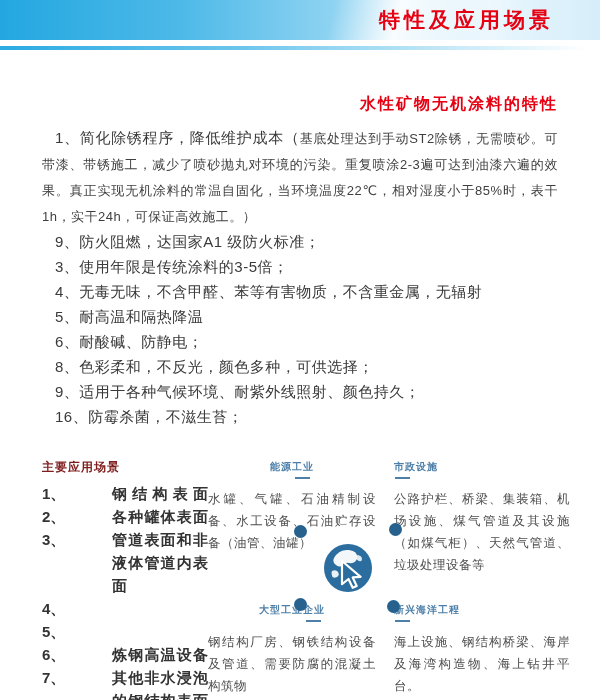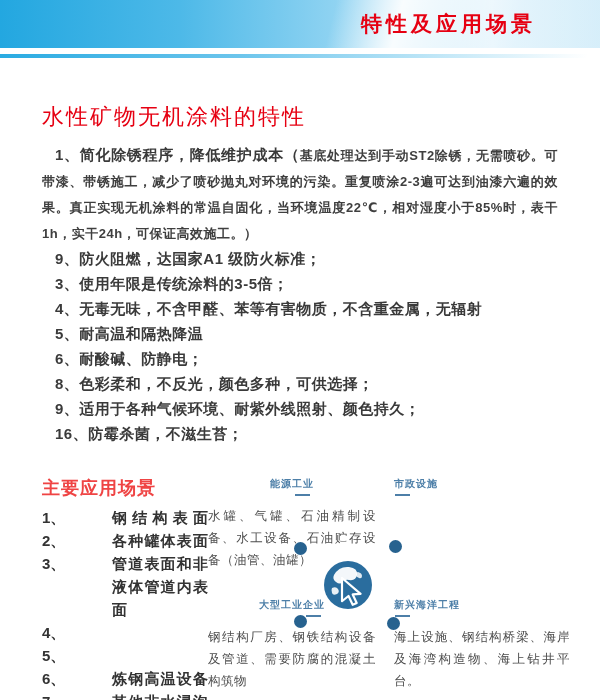--- a/index.html
+++ b/index.html
@@ -15,14 +15,14 @@
 
   
   .header-band {
-    height: 48px;
+    height: 40px;
     background:
       linear-gradient(104deg, rgba(255,255,255,0) 55%, rgba(255,255,255,0.92) 66%, rgba(255,255,255,0.25) 86%),
       linear-gradient(90deg, #23a7e0 0%, #4db9e8 30%, #9ad7f3 60%, #dff2fc 82%, #c9e9f8 100%);
     display: flex;
     align-items: center;
     justify-content: flex-end;
-    padding-right: 64px;
+    padding-right: 46px;
   }
   .header-title {
     color: #e60012;

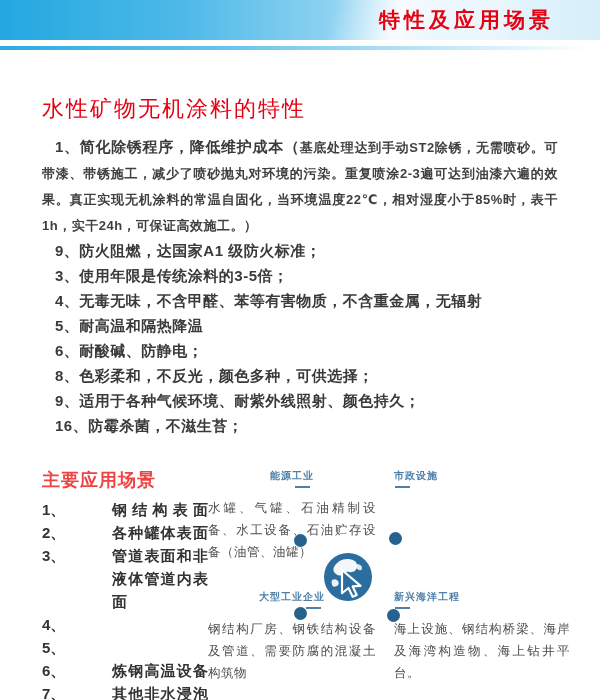--- a/index.html
+++ b/index.html
@@ -41,10 +41,10 @@
   .content { padding: 0 42px; }
   .features-title {
     margin-top: 44px;
-    text-align: left;
+    text-align: right;
     color: #e60012;
-    font-size: 22px;
-    font-weight: normal;
+    font-size: 16px;
+    font-weight: bold;
     letter-spacing: 2px;
   }
   .features-list {

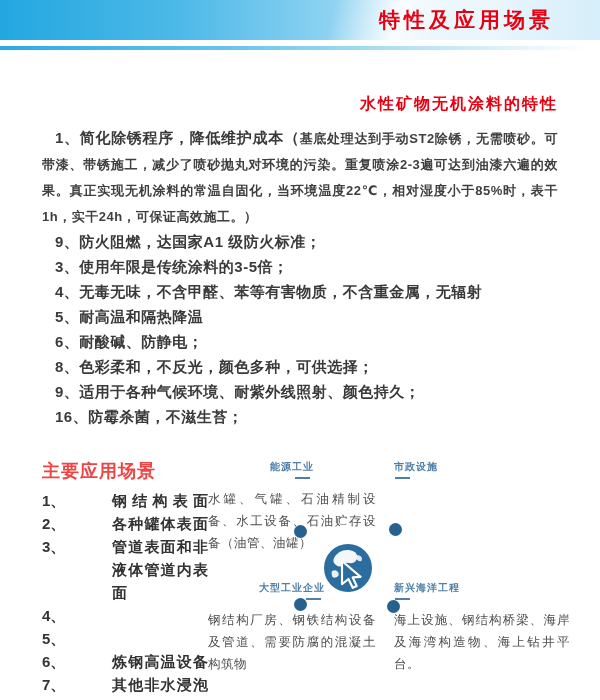--- a/index.html
+++ b/index.html
@@ -55,7 +55,7 @@
     color: #3a3a3a;
     letter-spacing: 0.5px;
   }
-  .features-list li { text-indent: 13px; text-align: justify; font-weight: bold; }
+  .features-list li { text-indent: 13px; text-align: justify; }
   .feature-detail { font-size: 13px; color: #3f3f3f; }
 
   

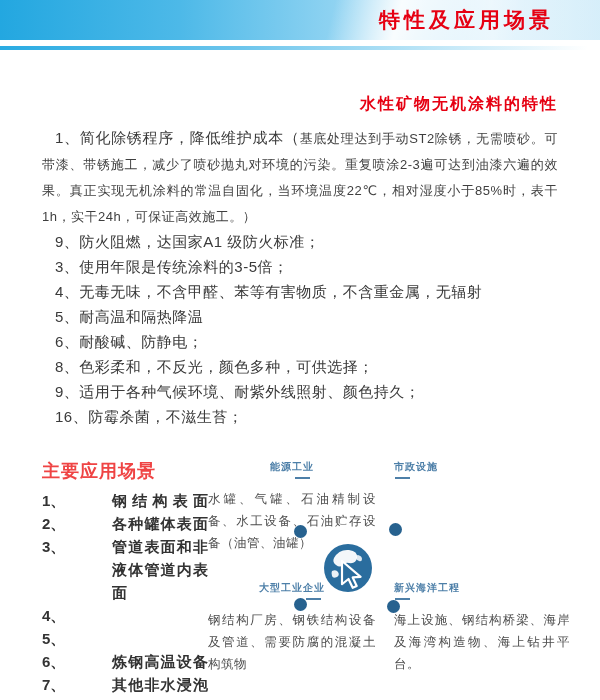--- a/index.html
+++ b/index.html
@@ -62,8 +62,8 @@
   .apps { display: flex; margin-top: 30px; padding: 0 0 0 42px; }
   .apps-left { width: 166px; flex: 0 0 166px; }
   .apps-left-title {
-    color: #ef4444;
-    font-size: 18px;
+    color: #7f1d1d;
+    font-size: 12px;
     font-weight: bold;
     letter-spacing: 1px;
     margin-bottom: 6px;

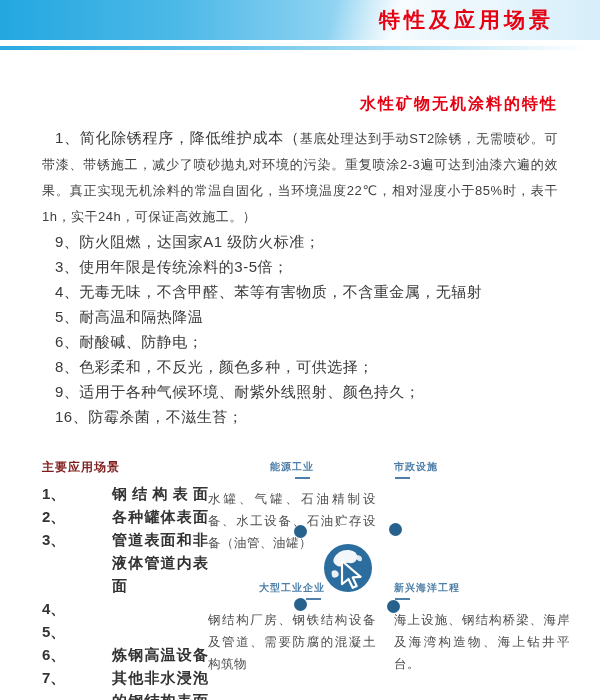--- a/index.html
+++ b/index.html
@@ -192,6 +192,7 @@
 
     <div class="group left">
       <div class="group-title-wrap"><span class="group-title">市政设施</span></div>
+      <div class="group-body">公路护栏、桥梁、集装箱、机场设施、煤气管道及其设施（如煤气柜）、天然气管道、垃圾处理设备等</div>
     </div>
 
     <div class="group center">

